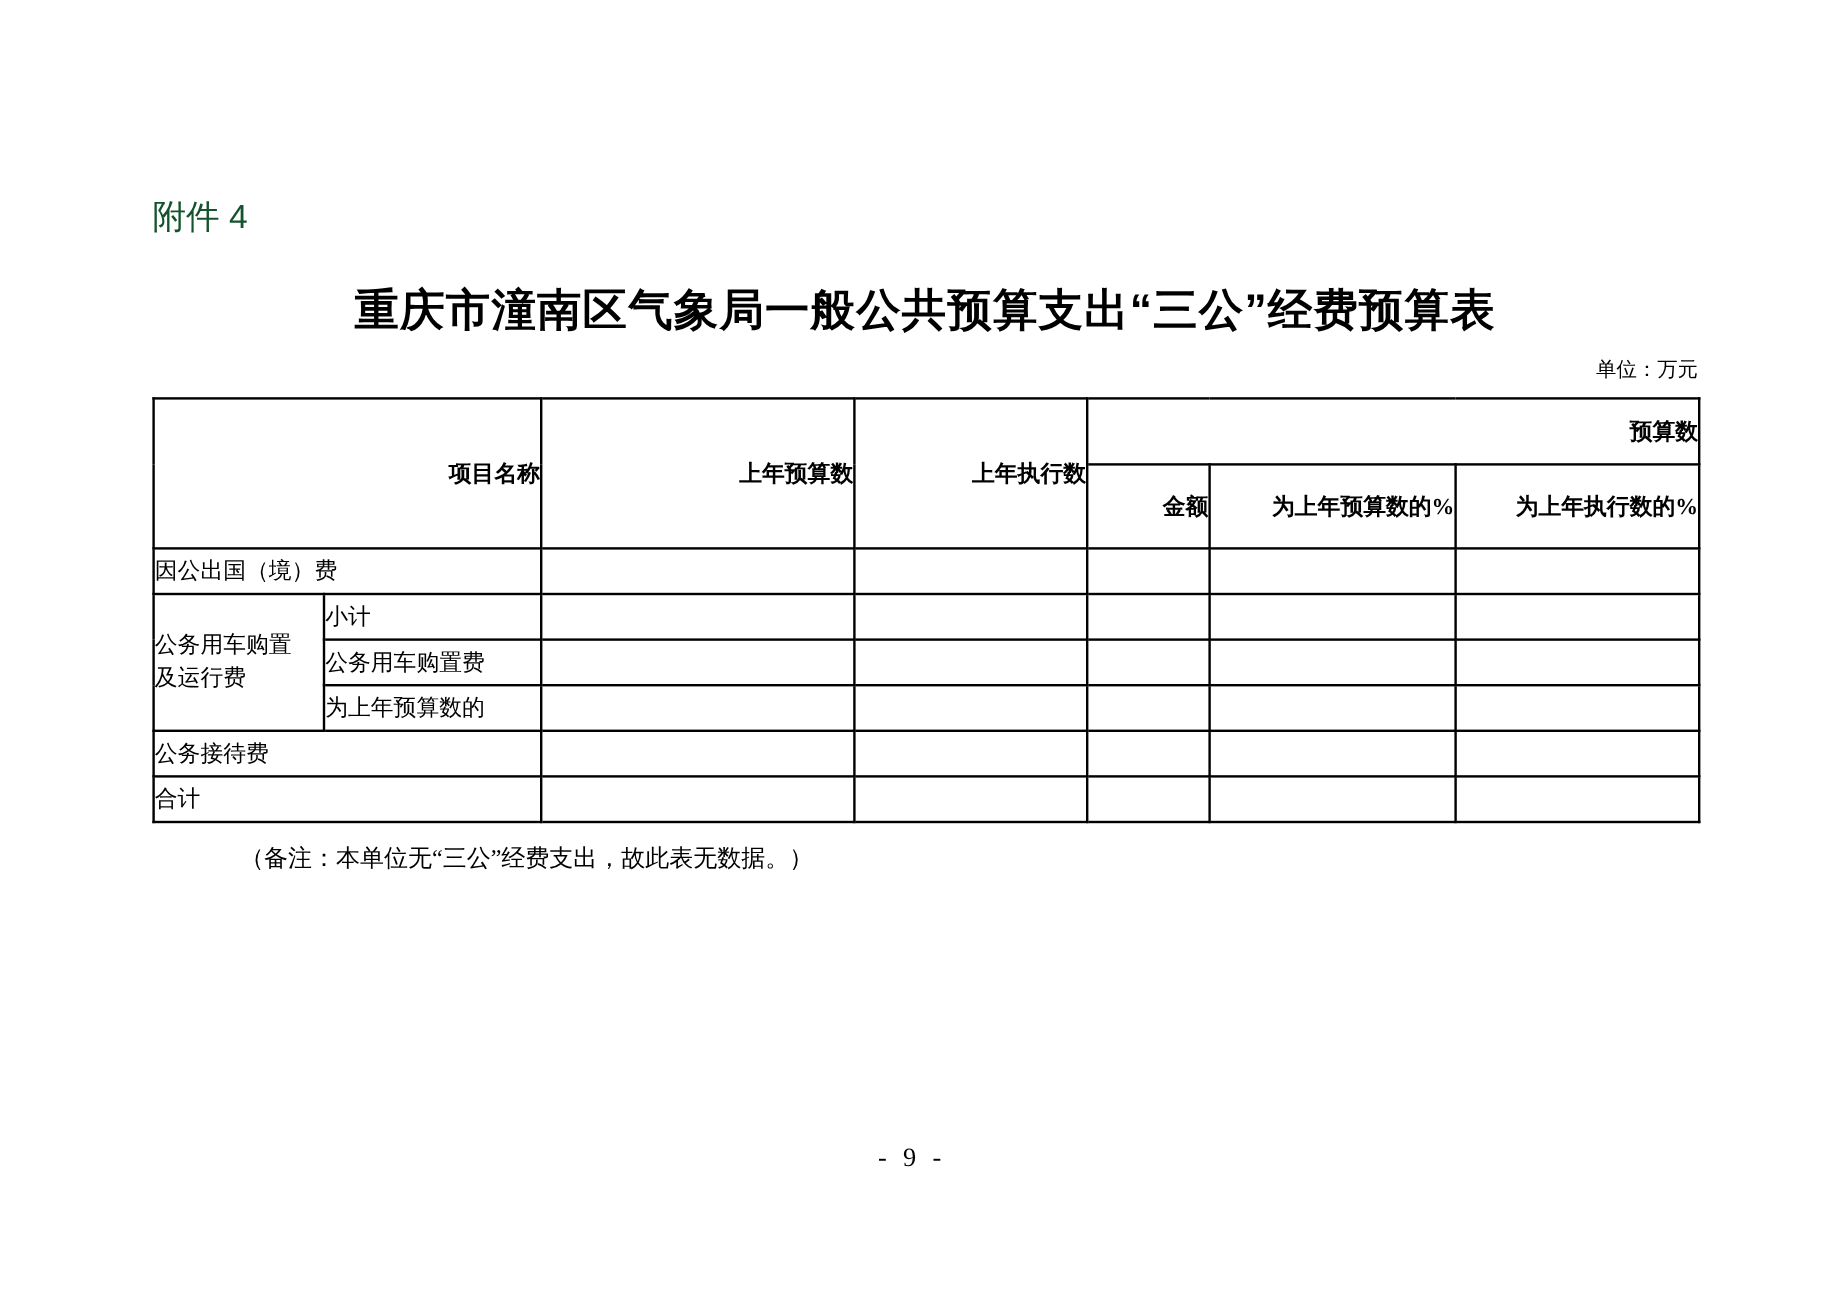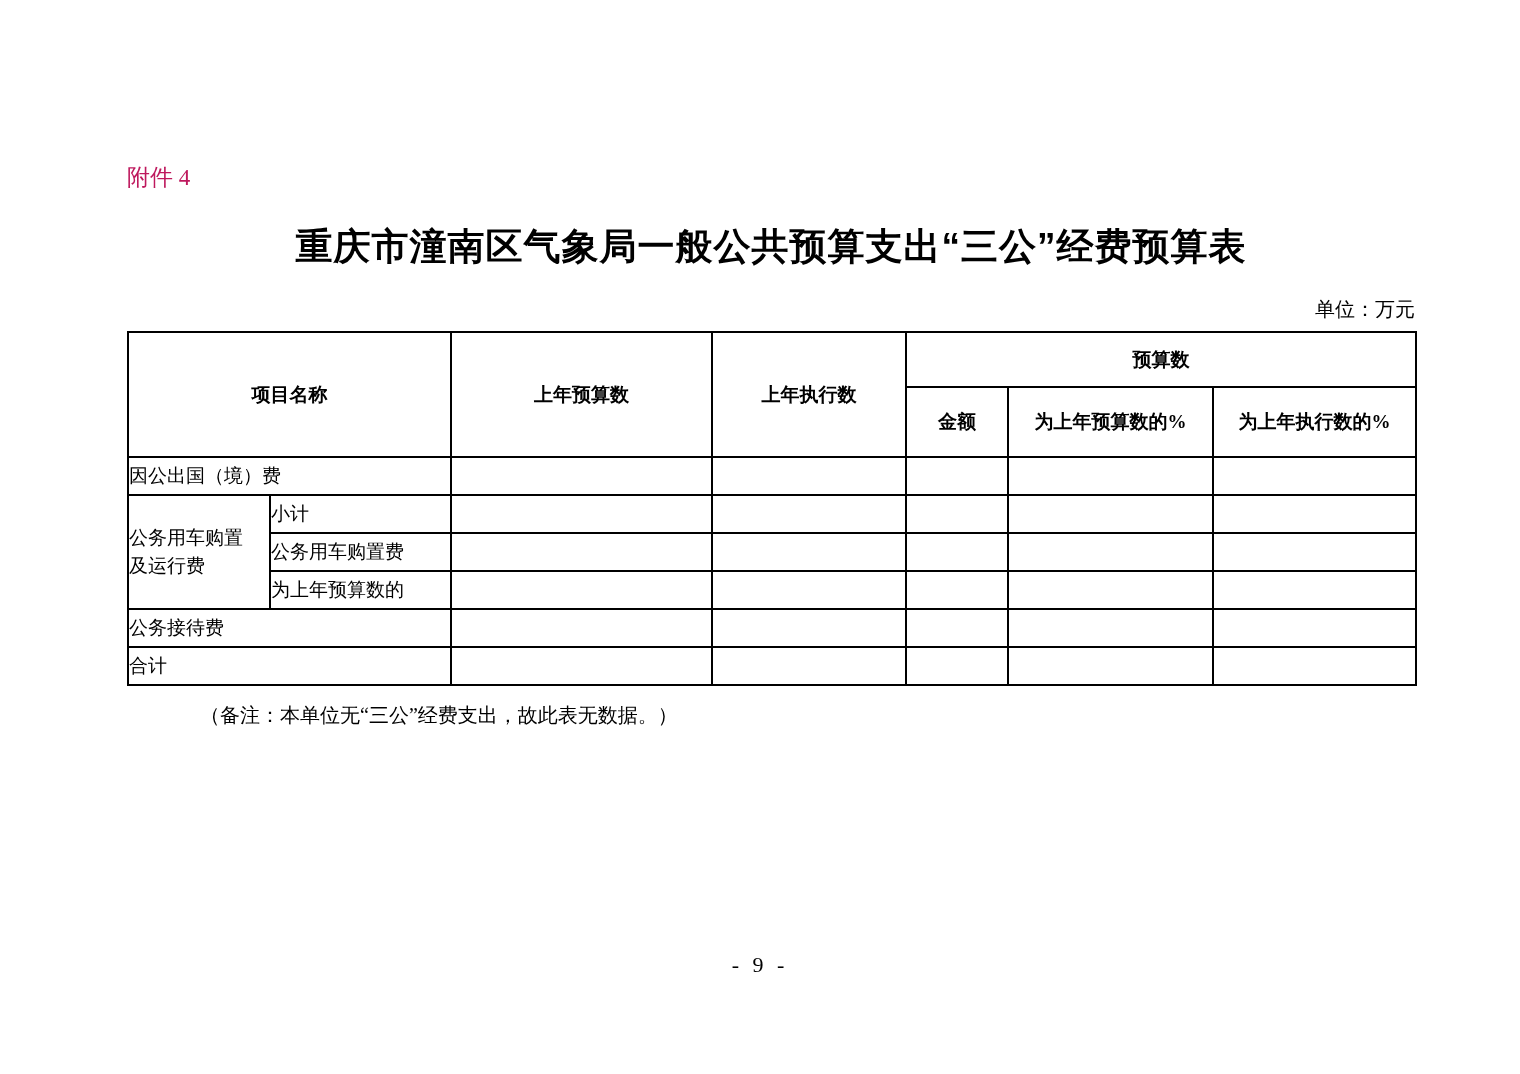--- a/index.html
+++ b/index.html
@@ -16,9 +16,9 @@
     position: absolute;
     left: 127px;
     top: 162px;
-    font-family: Liberation Serif, serif;
-    font-size: 23px;
-    color: #be185d;
+    font-family: Liberation Sans, sans-serif;
+    font-size: 28px;
+    color: #14532d;
   }
   .doc-title {
     position: absolute;

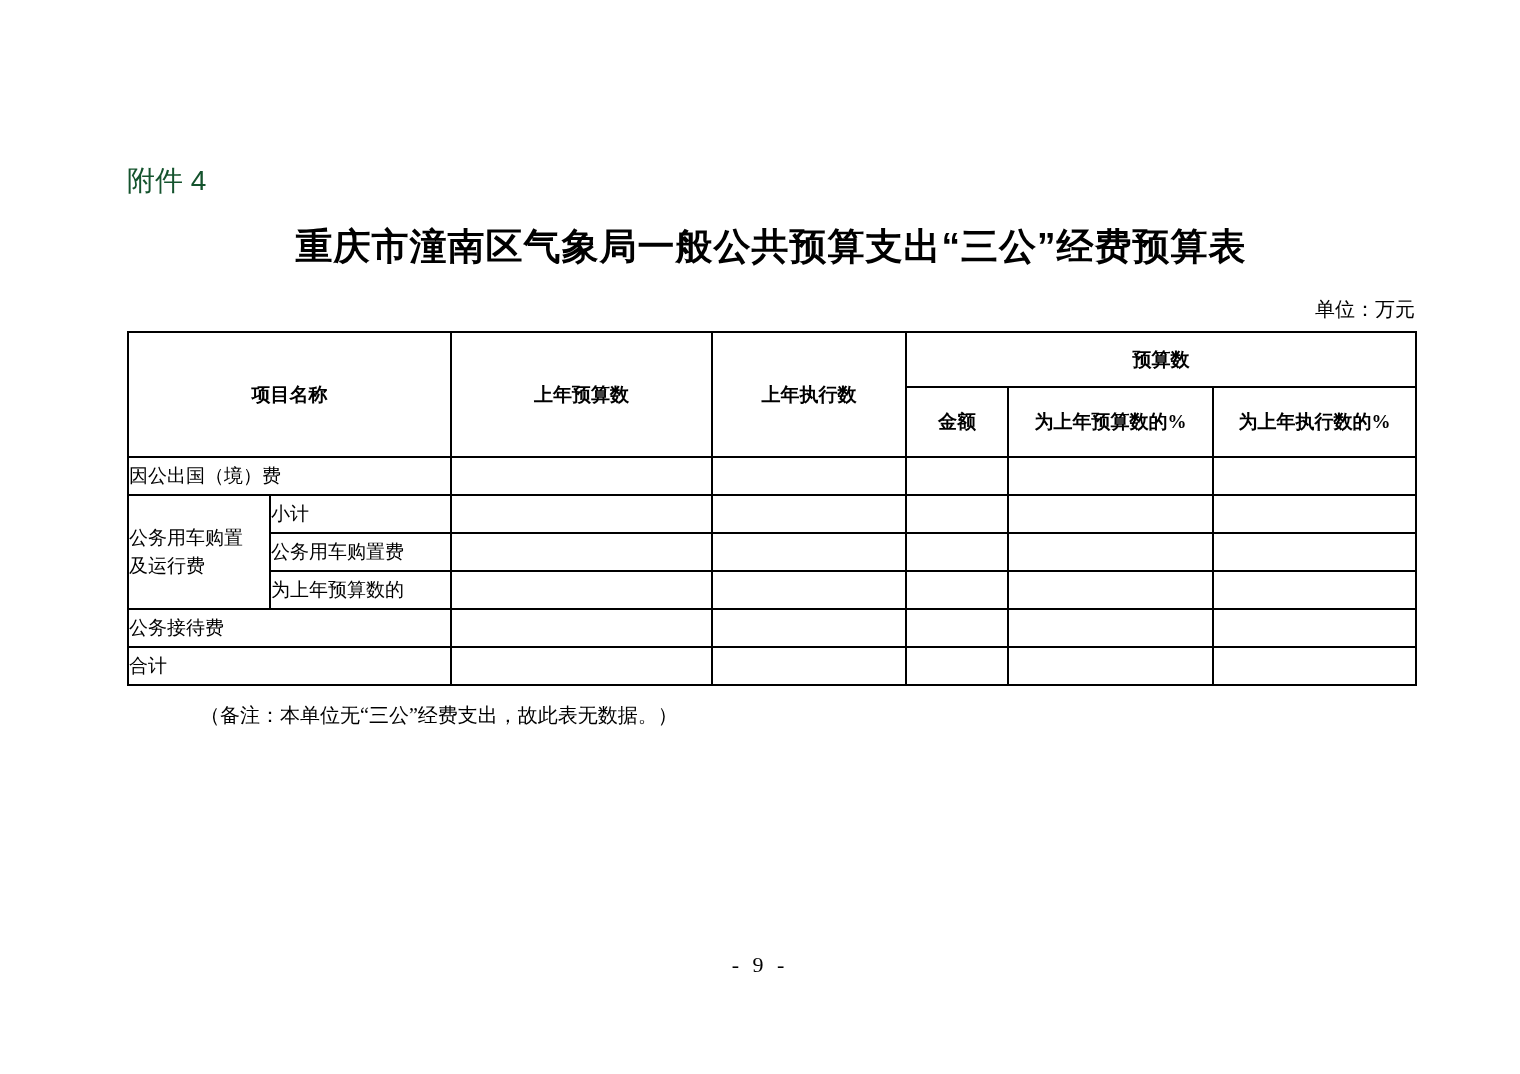--- a/index.html
+++ b/index.html
@@ -23,7 +23,7 @@
   .doc-title {
     position: absolute;
     left: 127px;
-    top: 222px;
+    top: 234px;
     width: 1288px;
     text-align: center;
     font-family: "Liberation Sans", "DejaVu Sans", sans-serif;

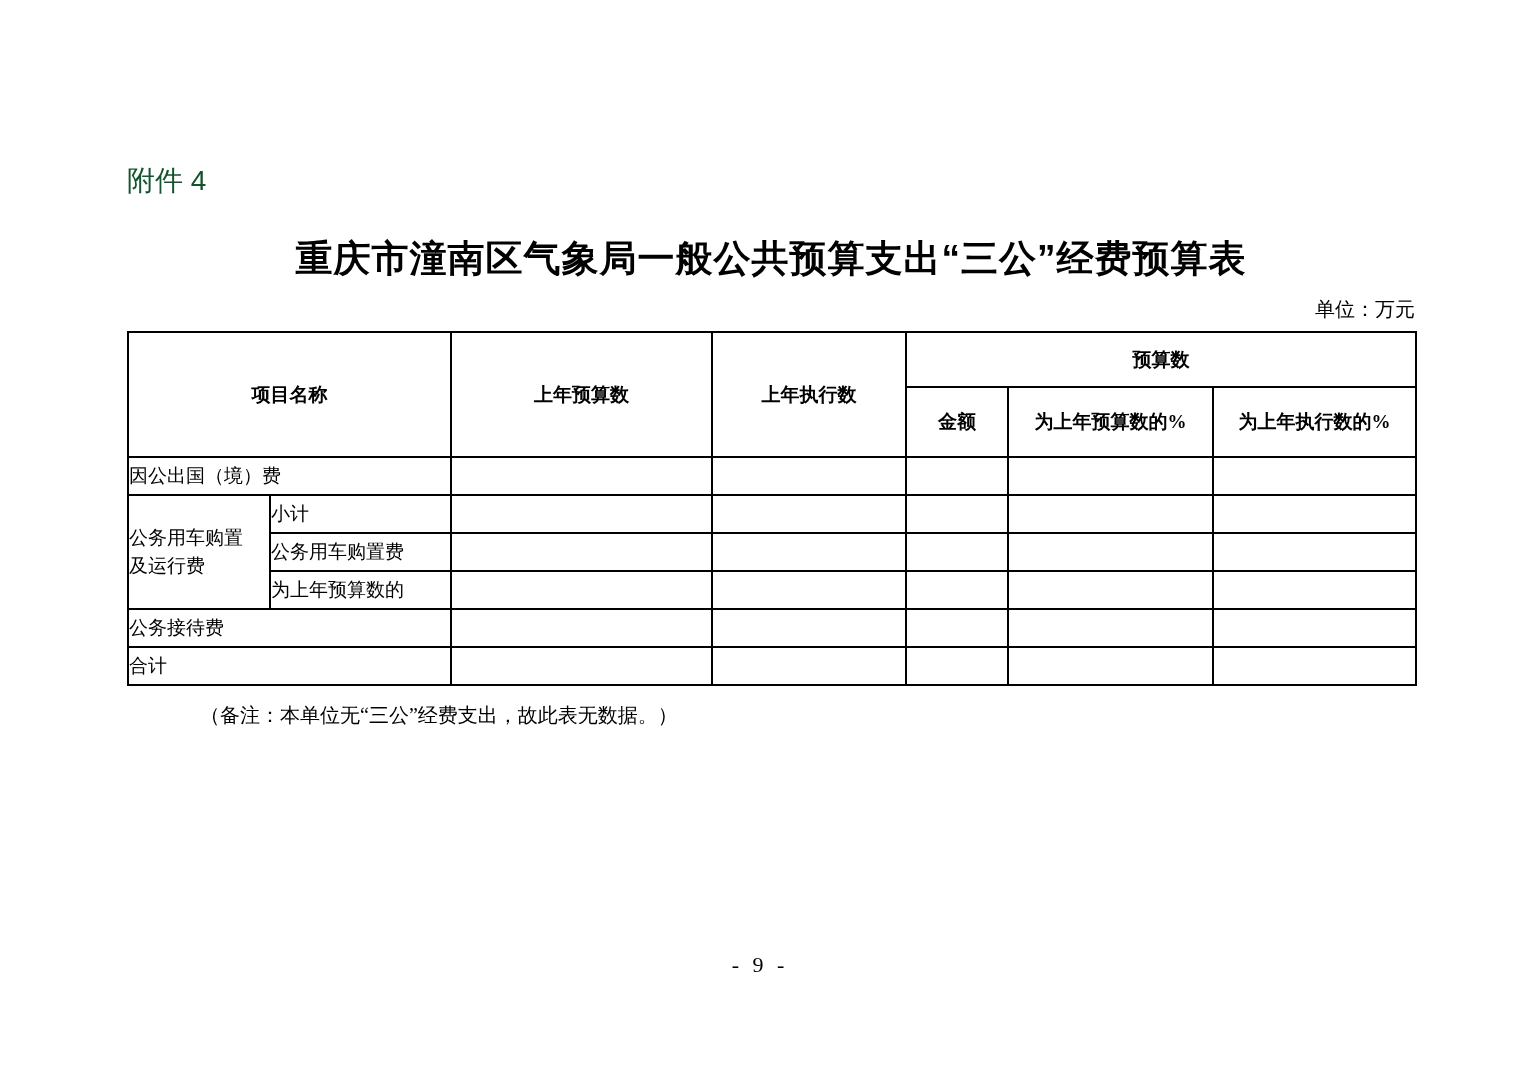--- a/index.html
+++ b/index.html
@@ -38,7 +38,7 @@
     top: 296px;
     width: 1288px;
     text-align: right;
-    font-size: 20px;
+    font-size: 17px;
     color: #000;
   }
   table.budget-table {

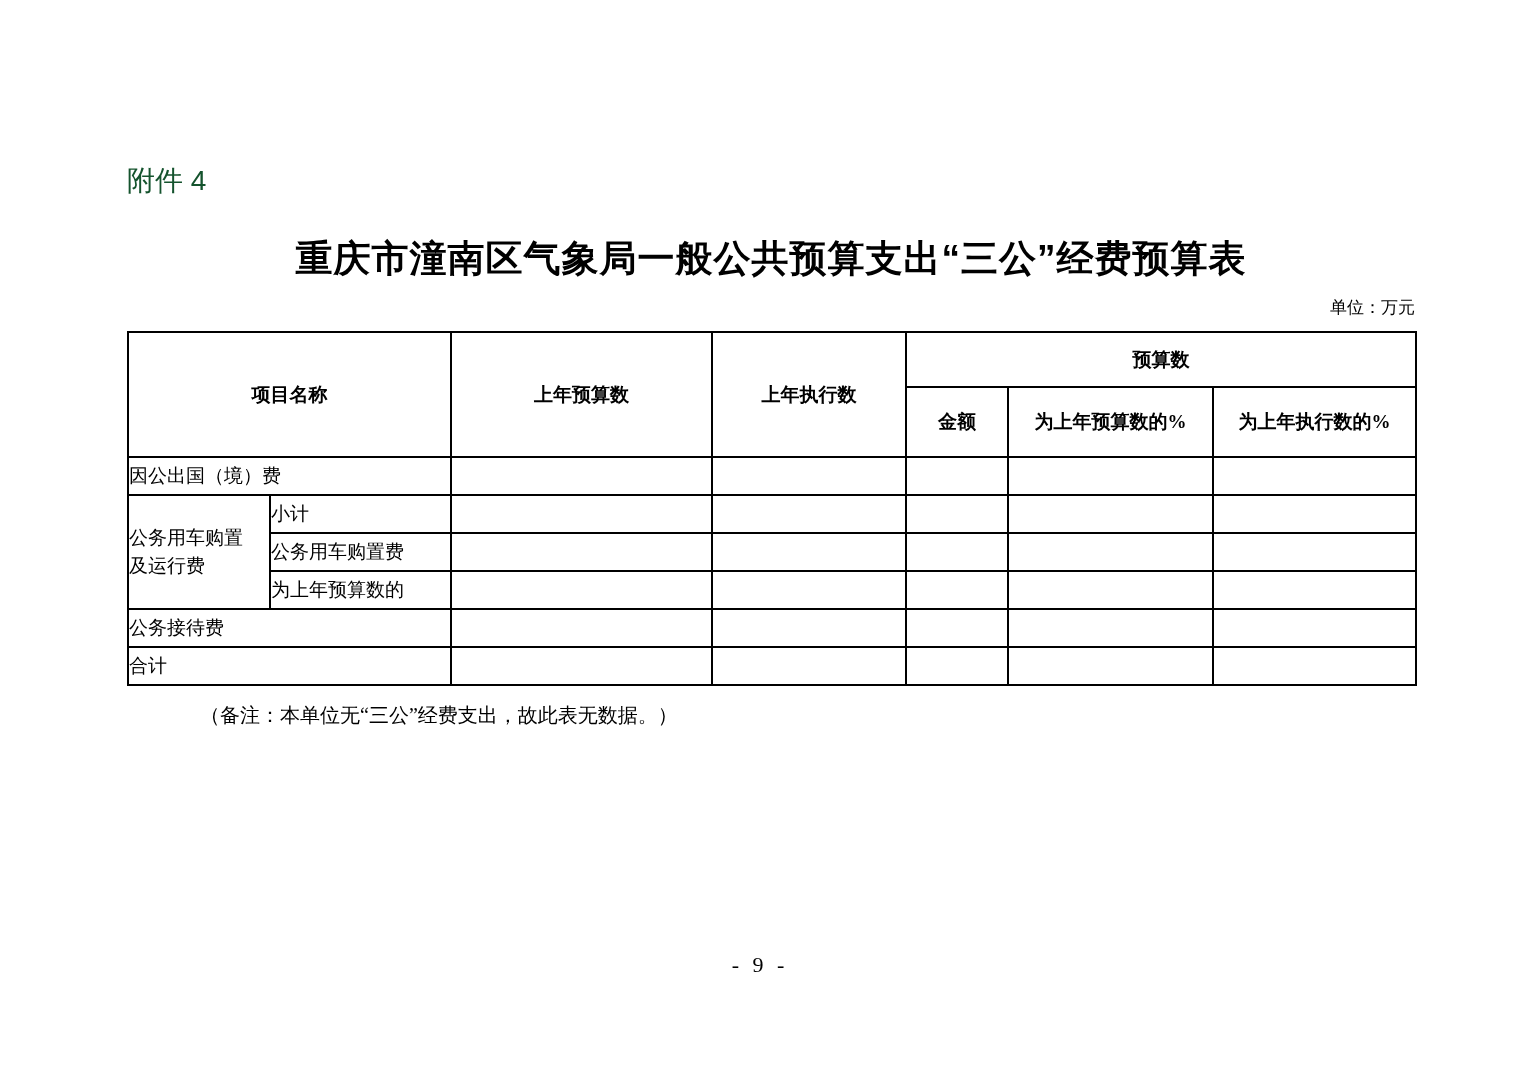--- a/index.html
+++ b/index.html
@@ -58,7 +58,7 @@
   }
   table.budget-table th {
     font-weight: bold;
-    text-align: center;
+    text-align: right;
     font-family: "Liberation Serif", "DejaVu Serif", serif;
   }
   tr.hdr-row-1 { height: 55px; }

